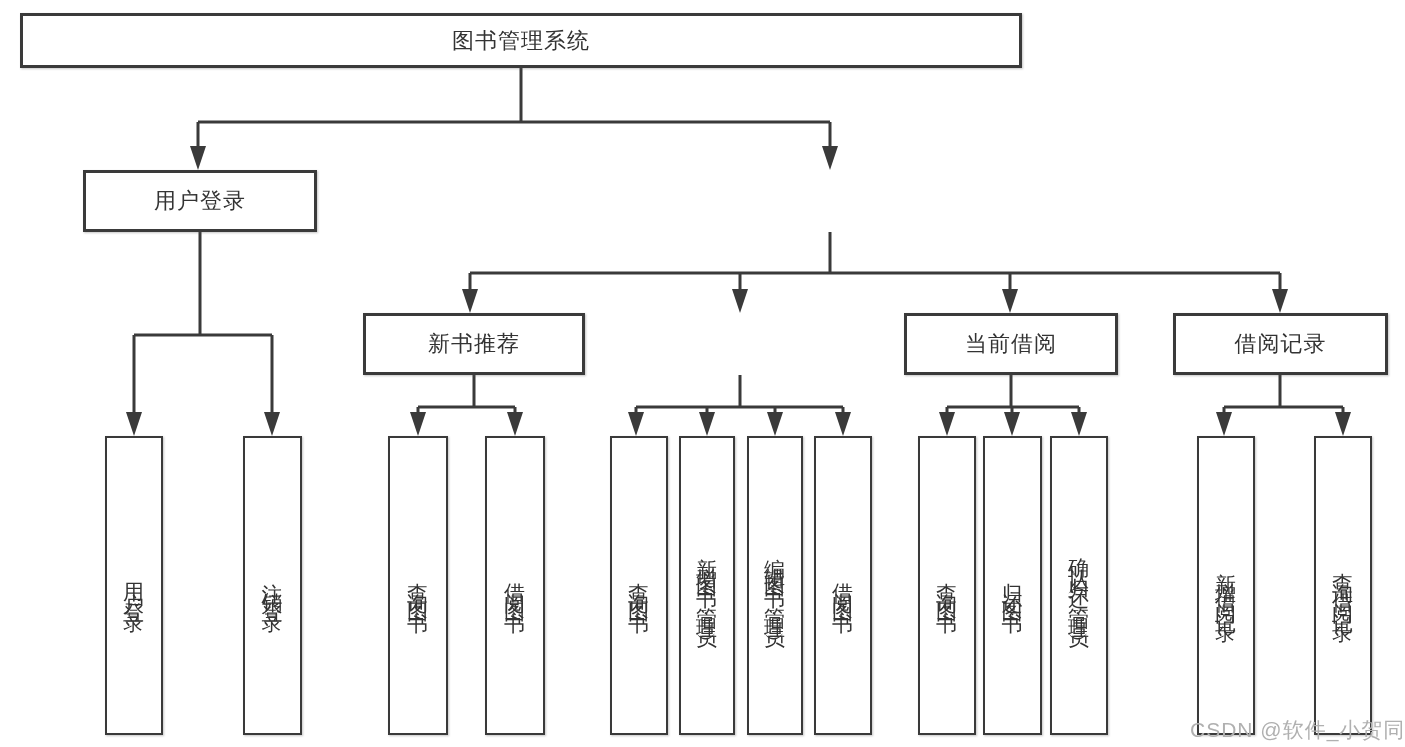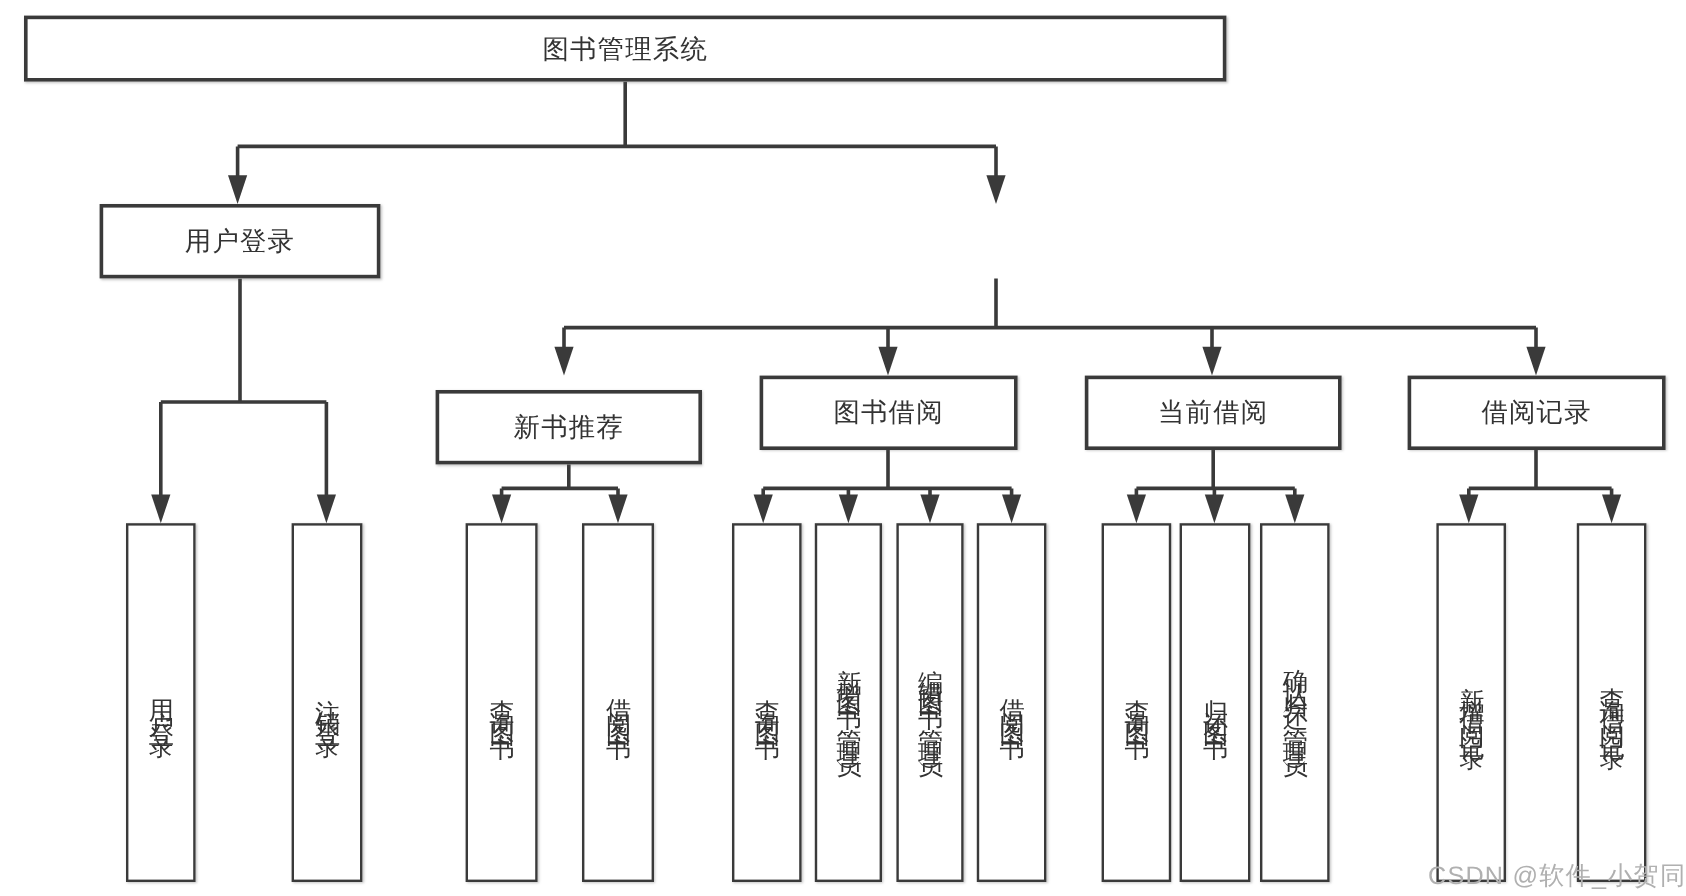--- a/index.html
+++ b/index.html
@@ -103,7 +103,7 @@
 
   <div class="box hbox" style="left:83px; top:170px; width:234px; height:62px;">用户登录</div>
 
-  <div class="box hbox" style="left:363px; top:313px; width:222px; height:62px;margin-top:12px;">新书推荐</div>
+  <div class="box hbox" style="left:363px; top:313px; width:222px; height:62px;">新书推荐</div>
   <div class="box hbox" style="left:633px; top:313px; width:215px; height:62px;">图书借阅</div>
   <div class="box hbox" style="left:1173px; top:313px; width:215px; height:62px;">借阅记录</div>
   <div class="box hbox" style="left:904px; top:313px; width:214px; height:62px;">当前借阅</div>

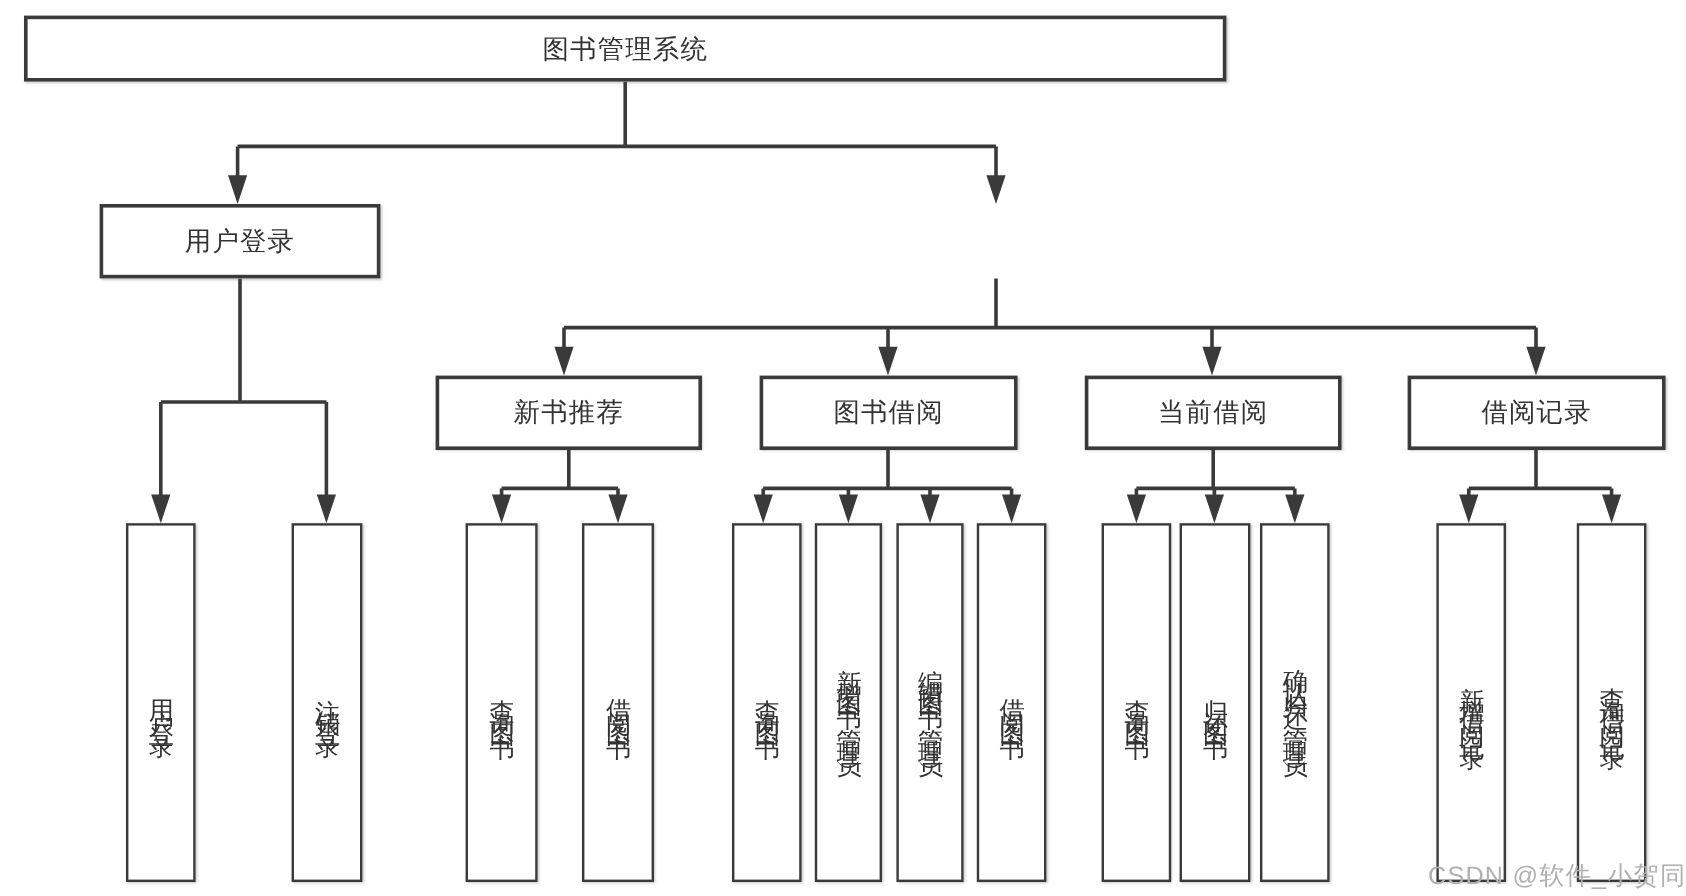--- a/index.html
+++ b/index.html
@@ -104,7 +104,6 @@
   <div class="box hbox" style="left:83px; top:170px; width:234px; height:62px;">用户登录</div>
 
   <div class="box hbox" style="left:363px; top:313px; width:222px; height:62px;">新书推荐</div>
-  <div class="box hbox" style="left:633px; top:313px; width:215px; height:62px;">图书借阅</div>
   <div class="box hbox" style="left:1173px; top:313px; width:215px; height:62px;">借阅记录</div>
   <div class="box hbox" style="left:904px; top:313px; width:214px; height:62px;">当前借阅</div>
 

